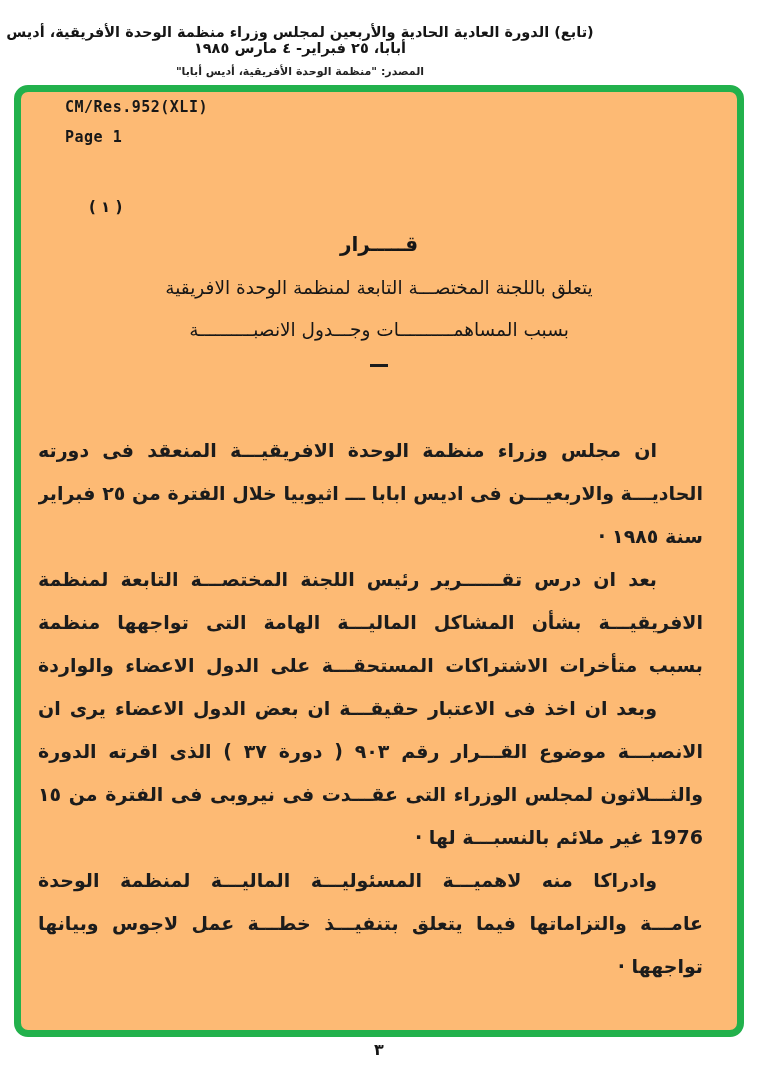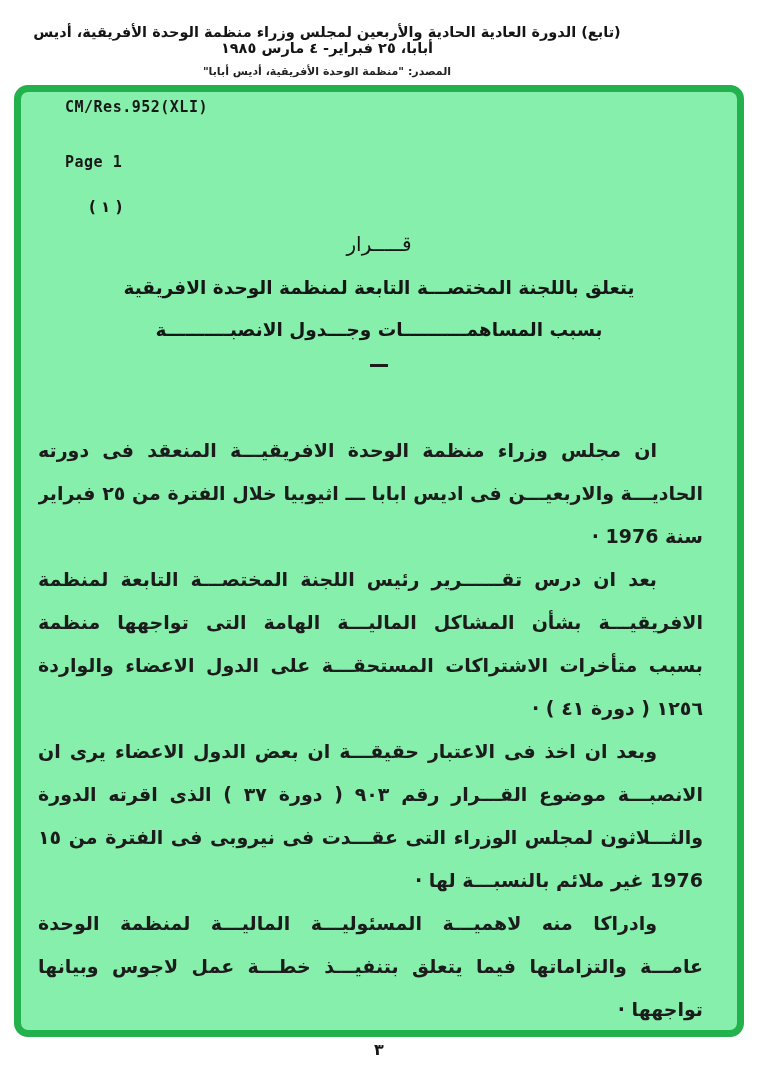--- a/index.html
+++ b/index.html
@@ -12,7 +12,7 @@
   
   .top-header{
     position:absolute;top:24px;left:0;width:600px;
-    direction:rtl;text-align:center;padding-left:27px;
+    direction:rtl;text-align:center;
   }
   .top-header .h1{
     font-size:14.5px;font-weight:700;letter-spacing:0;

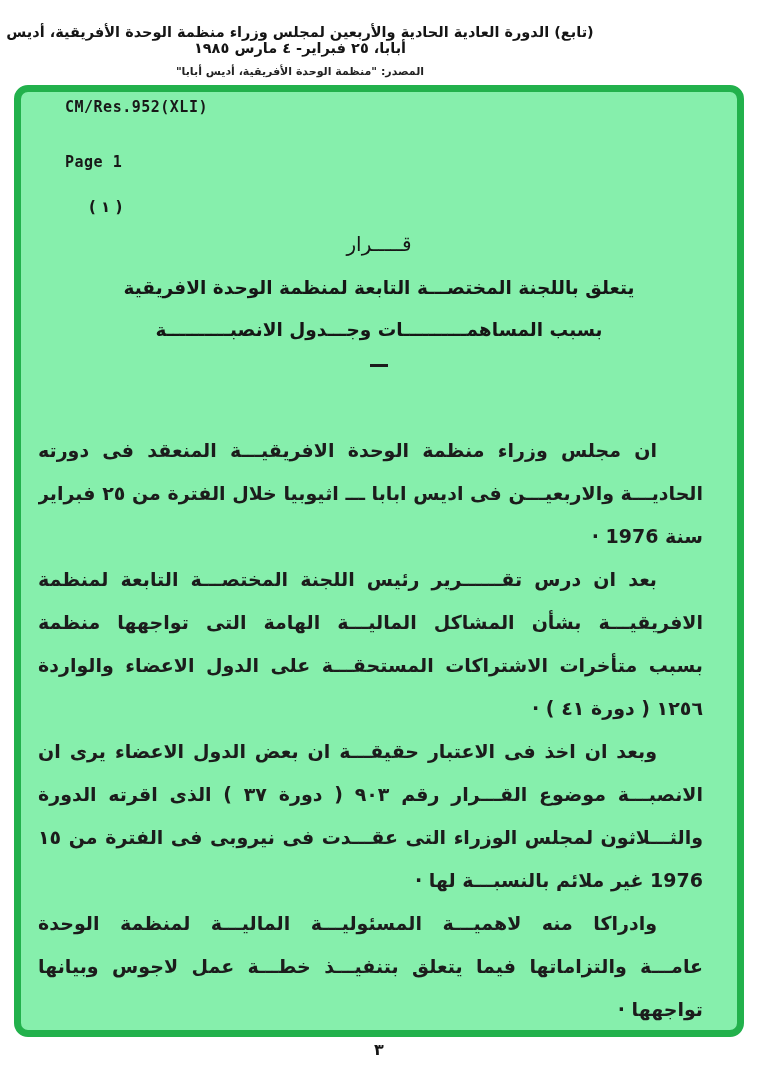--- a/index.html
+++ b/index.html
@@ -24,7 +24,7 @@
   
   .green-box{
     position:absolute;left:14px;top:85px;width:716px;height:938px;
-    border:7px solid #22B14C;border-radius:14px;background:#86efac;
+    border:7px solid #22B14C;border-radius:14px;background:#fdba74;
   }
   .ref-line{
     position:absolute;top:6px;left:44px;

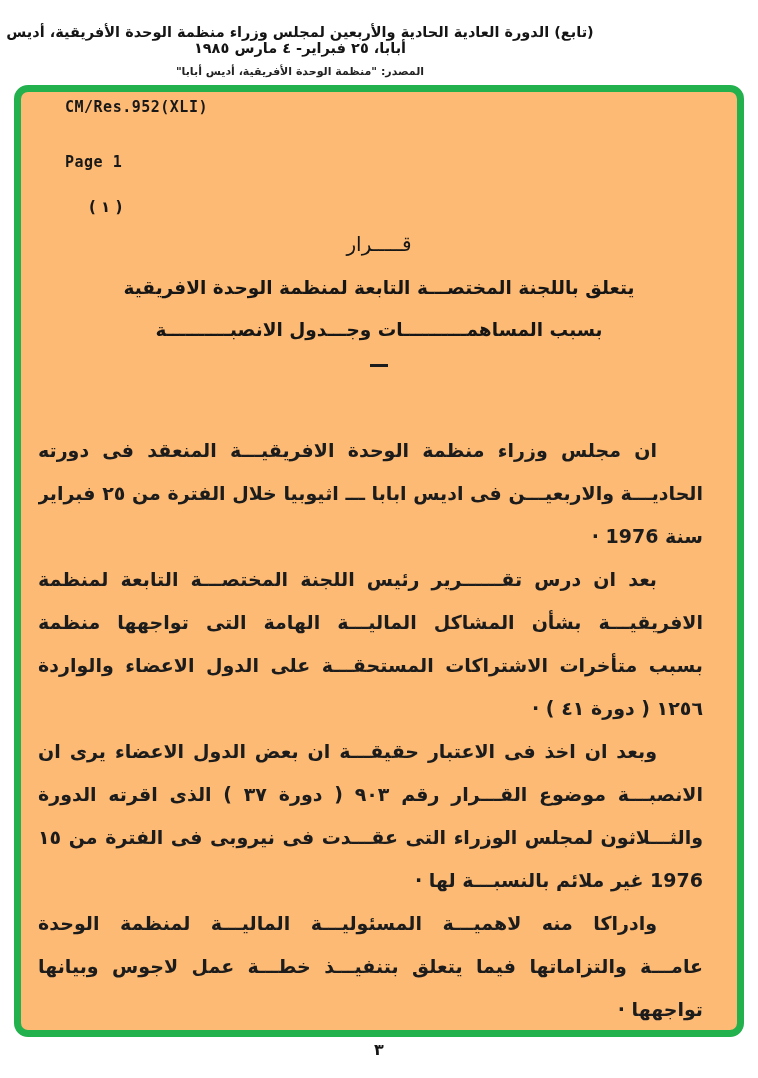--- a/index.html
+++ b/index.html
@@ -34,7 +34,7 @@
   .page-line{
     position:absolute;top:36px;left:44px;
     font-family:"DejaVu Sans Mono","Liberation Mono",monospace;
-    font-size:15px;font-weight:700;color:#181818;letter-spacing:.5px;margin-top:25px;
+    font-size:15px;font-weight:700;color:#181818;letter-spacing:.5px;
   }
   .item-number{
     position:absolute;top:106px;left:68px;

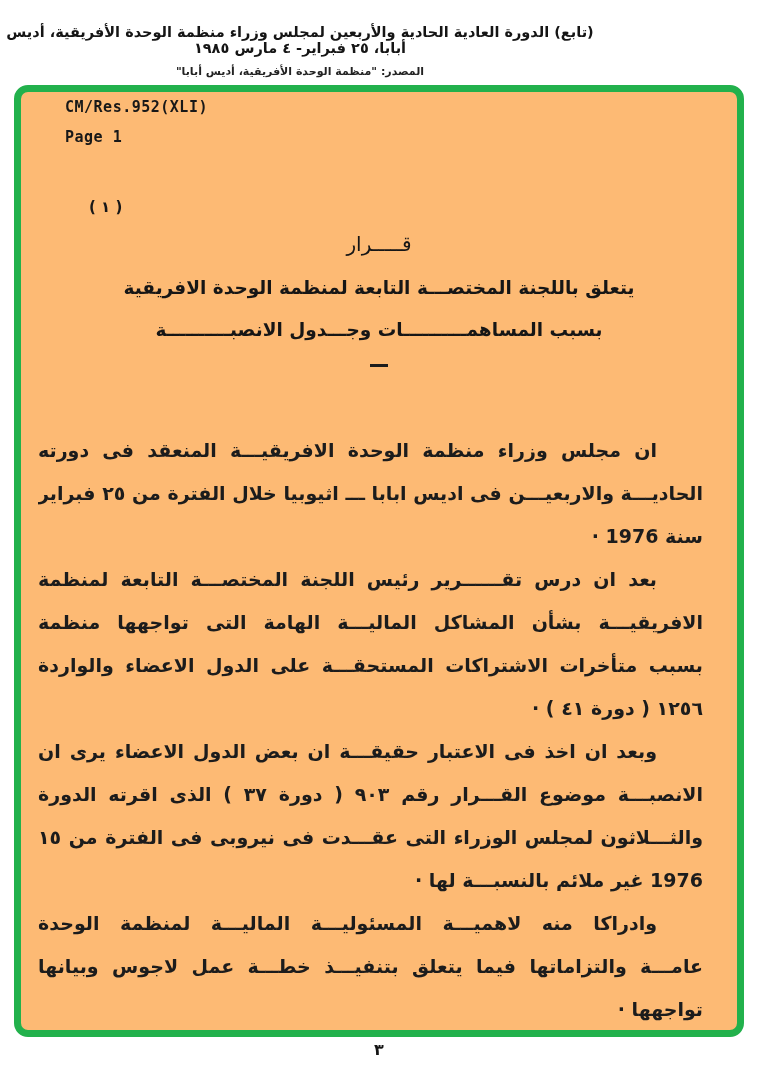--- a/index.html
+++ b/index.html
@@ -44,7 +44,7 @@
     position:absolute;top:140px;left:0;width:100%;
     direction:rtl;text-align:center;color:#161616;
   }
-  .doc-title{font-size:20px;font-weight:400;}
+  .doc-title{font-size:20px;font-weight:700;}
   .doc-sub{font-size:18.5px;font-weight:700;margin-top:21px;}
   .dash-divider{
     width:18px;border-top:3px solid #1c1c1c;

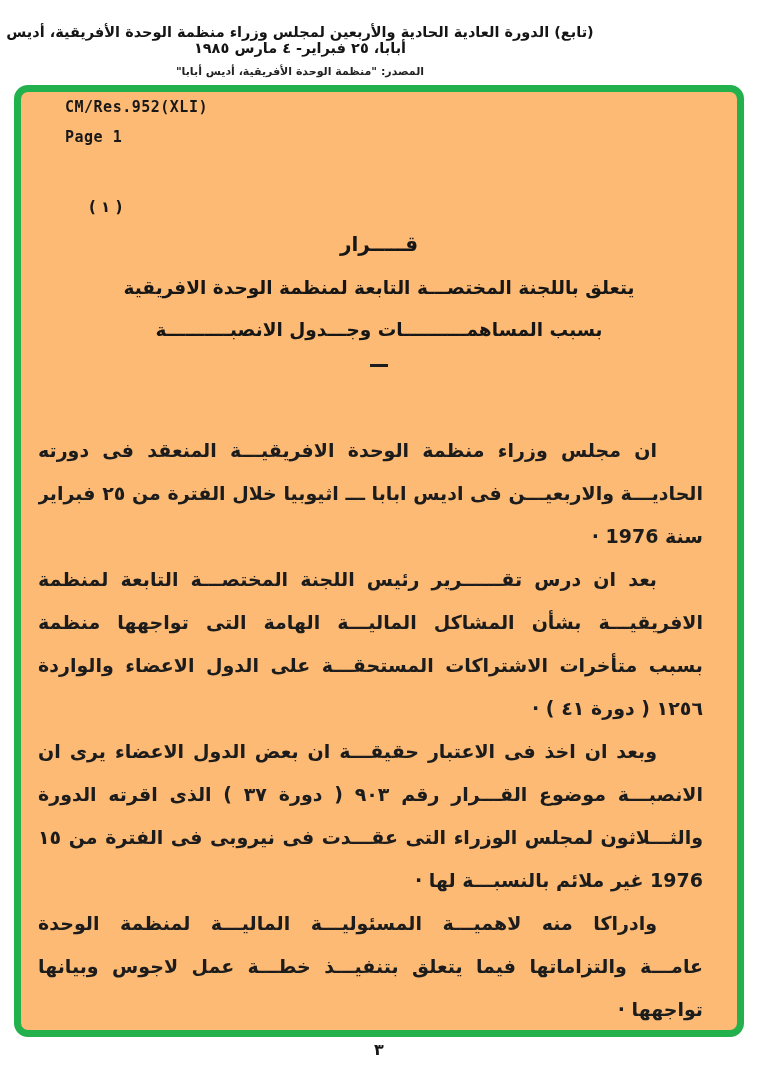--- a/index.html
+++ b/index.html
@@ -45,7 +45,7 @@
     direction:rtl;text-align:center;color:#161616;
   }
   .doc-title{font-size:20px;font-weight:700;}
-  .doc-sub{font-size:18.5px;font-weight:700;margin-top:21px;}
+  .doc-sub{font-size:18.5px;font-weight:400;margin-top:21px;}
   .dash-divider{
     width:18px;border-top:3px solid #1c1c1c;
     margin:24px auto 0 auto;height:0;

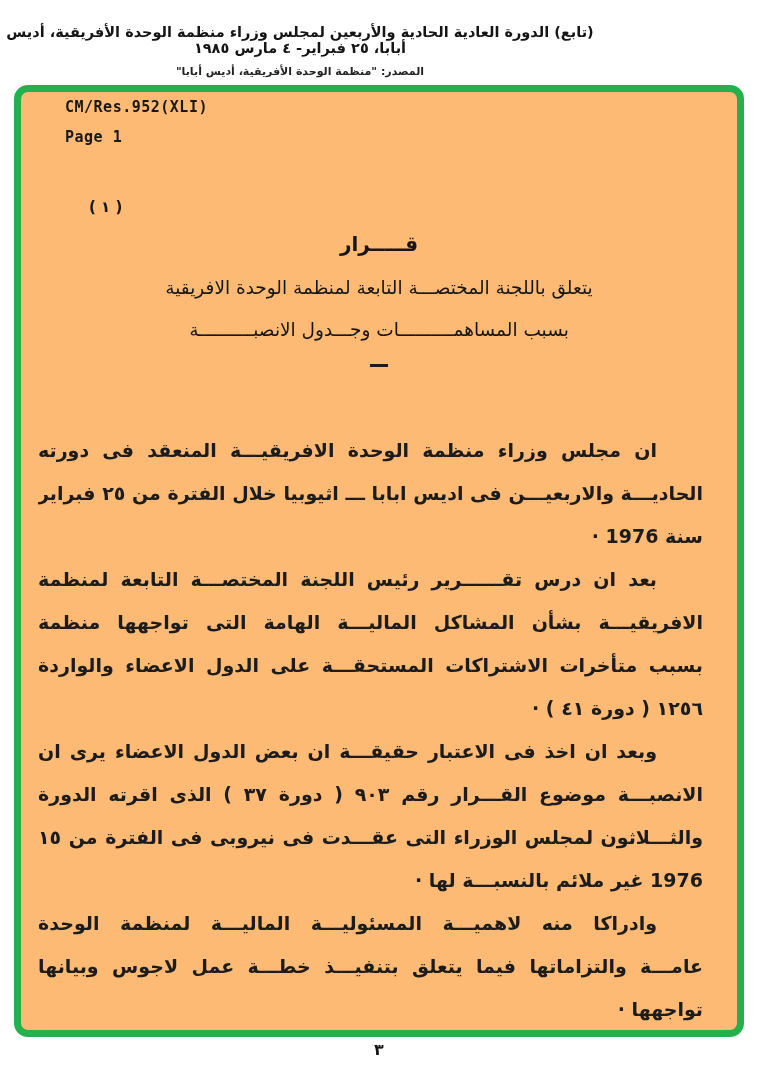--- a/index.html
+++ b/index.html
@@ -93,7 +93,7 @@
   <div class="body-block">
     <div class="line fill indent">ان مجلس وزراء منظمة الوحدة الافريقيـــة المنعقد   فى دورته الحاديــــــــة</div>
     <div class="line fill">الحاديـــة والاربعيـــن فى اديس ابابا ـــ   اثيوبيا خلال الفترة من ٢٥ فبراير الى ٤ مارس</div>
-    <div class="line">سنة 1976 ·</div>
+    <div class="line">سنة ١٩٨٥ ·</div>
     <div class="line fill indent">بعد   ان درس تقــــــرير رئيس اللجنة المختصـــة التابعة لمنظمة الوحــــــدة</div>
     <div class="line fill">الافريقيـــة   بشأن المشاكل الماليـــة الهامة التى تواجهها   منظمة الوحـــدة الافريقيــــــة</div>
     <div class="line fill">بسبب متأخرات الاشتراكات المستحقـــة على الدول   الاعضاء والواردة فى الوثيقــــة رقـــم</div>

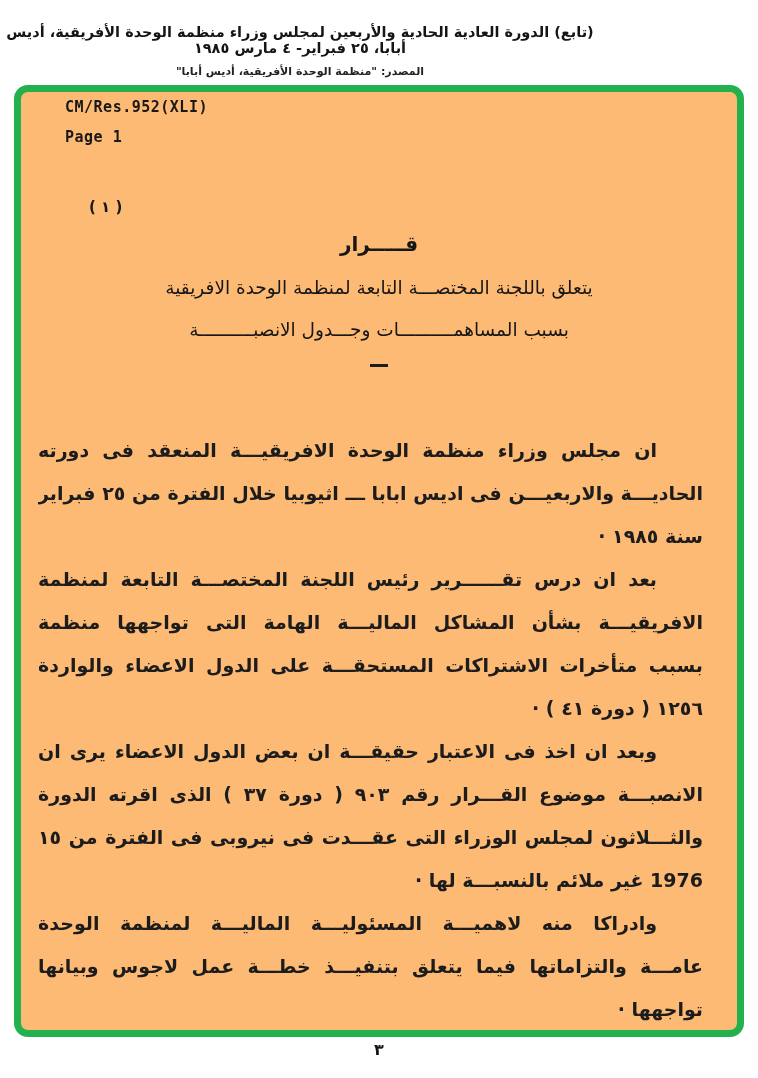--- a/index.html
+++ b/index.html
@@ -97,7 +97,6 @@
     <div class="line fill indent">بعد   ان درس تقــــــرير رئيس اللجنة المختصـــة التابعة لمنظمة الوحــــــدة</div>
     <div class="line fill">الافريقيـــة   بشأن المشاكل الماليـــة الهامة التى تواجهها   منظمة الوحـــدة الافريقيــــــة</div>
     <div class="line fill">بسبب متأخرات الاشتراكات المستحقـــة على الدول   الاعضاء والواردة فى الوثيقــــة رقـــم</div>
-    <div class="line">١٢٥٦ ( دورة ٤١ )  ·</div>
     <div class="line fill indent">وبعد ان    اخذ   فى الاعتبار حقيقـــة ان بعض الدول الاعضاء يرى ان جـــدول</div>
     <div class="line fill">الانصبـــة   موضوع القـــرار رقم ٩٠٣ ( دورة ٣٧ ) الذى اقرته الدورة الحاديـــة الســابعـــة</div>
     <div class="line fill">والثـــلاثون لمجلس الوزراء التى عقـــدت فى نيروبى   فى الفترة من   ١٥ الى ٢١ يونيو سنة</div>

